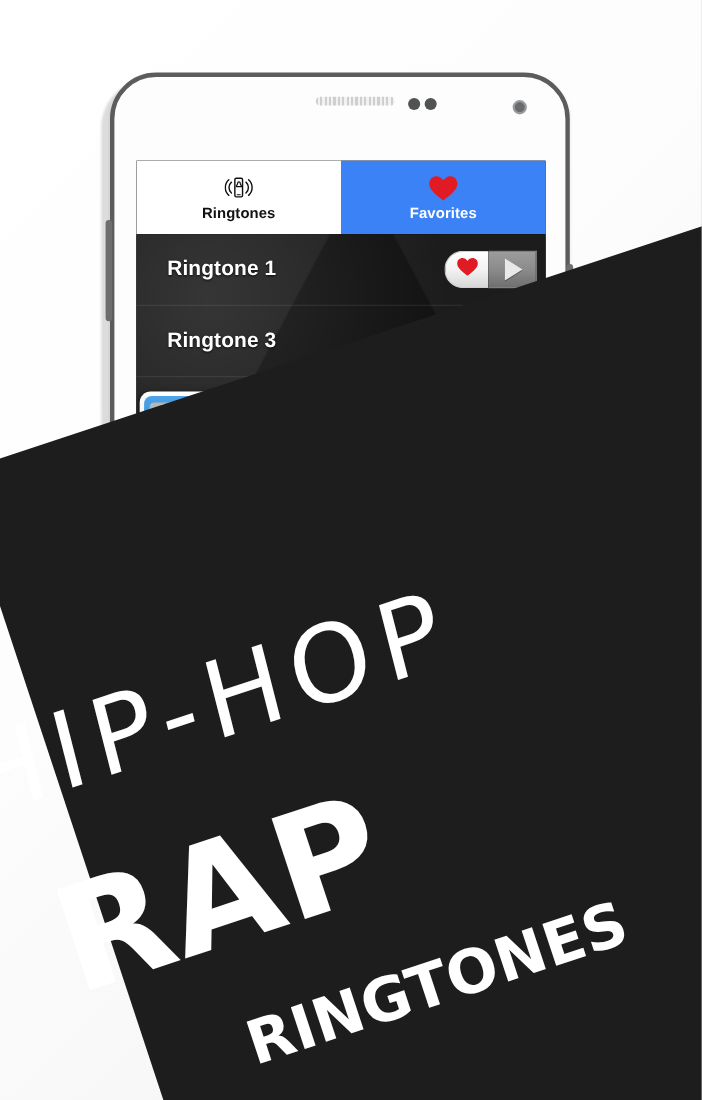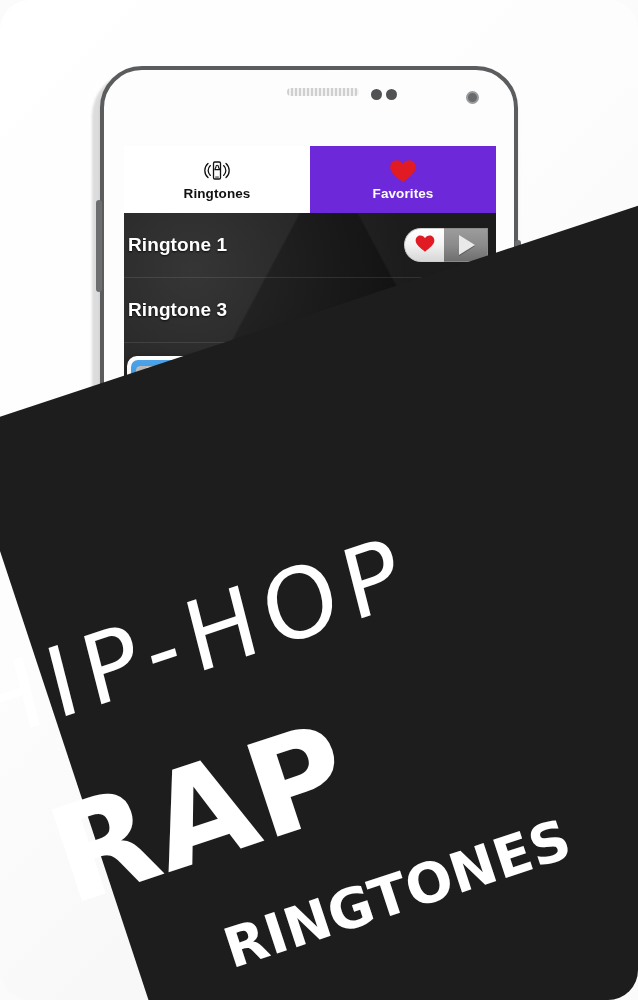--- a/index.html
+++ b/index.html
@@ -9,7 +9,7 @@
     font-family:"Liberation Sans", sans-serif;
   }
   .stage{position:absolute;inset:0;overflow:hidden;
-    background:linear-gradient(135deg,#ffffff 0%,#fdfdfd 40%,#f2f2f2 100%);border-radius:30px;}
+    background:linear-gradient(135deg,#ffffff 0%,#fdfdfd 40%,#f2f2f2 100%);}
 
   
   .phone-shadow{

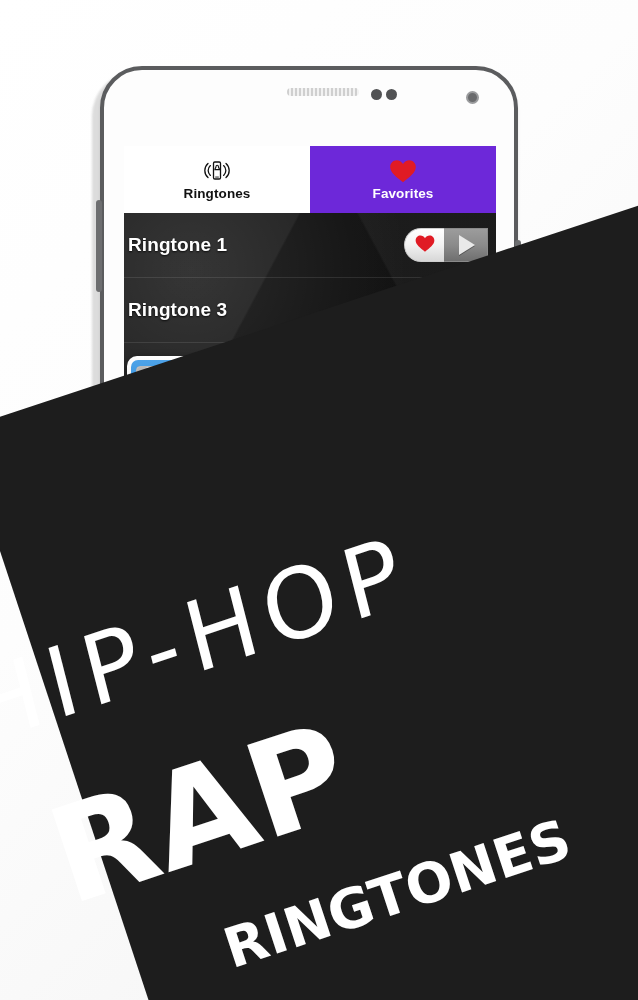--- a/index.html
+++ b/index.html
@@ -51,7 +51,7 @@
   .tabbar{display:flex;height:67px;width:100%;}
   .tab{flex:1;display:flex;flex-direction:column;align-items:center;justify-content:center;gap:2px;}
   .tab.light{background:#fff;color:#111;}
-  .tab.dark{background:#6d28d9;color:#fff;}
+  .tab.dark{background:#3b82f6;color:#fff;}
   .tab .label{font-size:13.5px;font-weight:bold;letter-spacing:.1px;}
   .tab svg{display:block;}
 

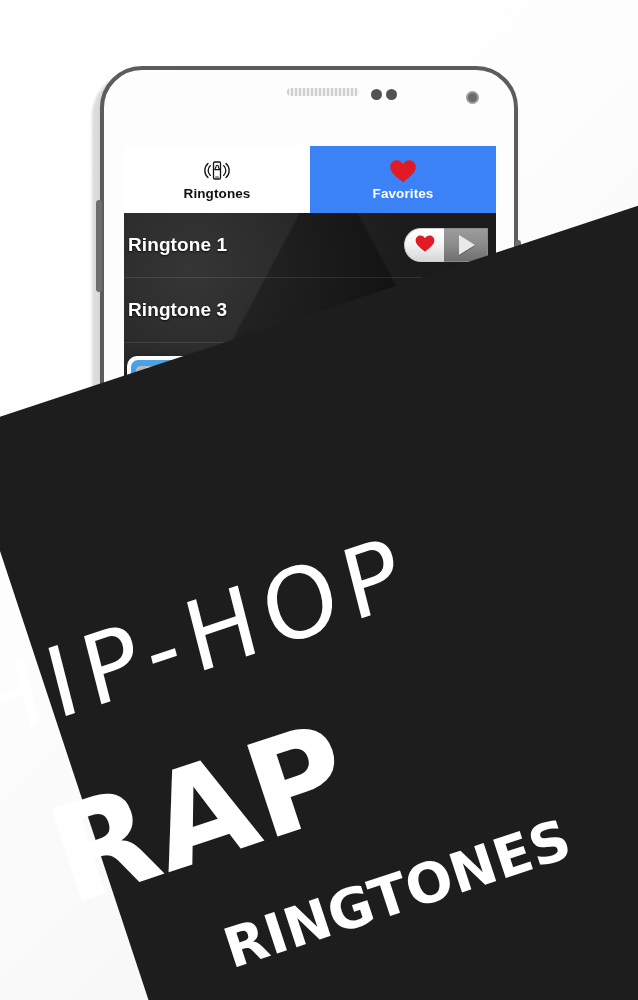--- a/index.html
+++ b/index.html
@@ -71,7 +71,7 @@
     pointer-events:none;}
   .row{position:relative;height:64px;display:flex;align-items:center;
        border-bottom:1px solid rgba(255,255,255,.10);}
-  .row .name{position:relative;margin-left:4px;color:#fff;font-size:19px;font-weight:bold;
+  .row .name{position:relative;margin-left:28px;color:#fff;font-size:19px;font-weight:bold;
        text-shadow:0 1px 2px rgba(0,0,0,.8);letter-spacing:.1px;}
   .ctrls{position:absolute;right:8px;top:50%;transform:translateY(-50%);
      display:flex;align-items:stretch;height:34px;}

